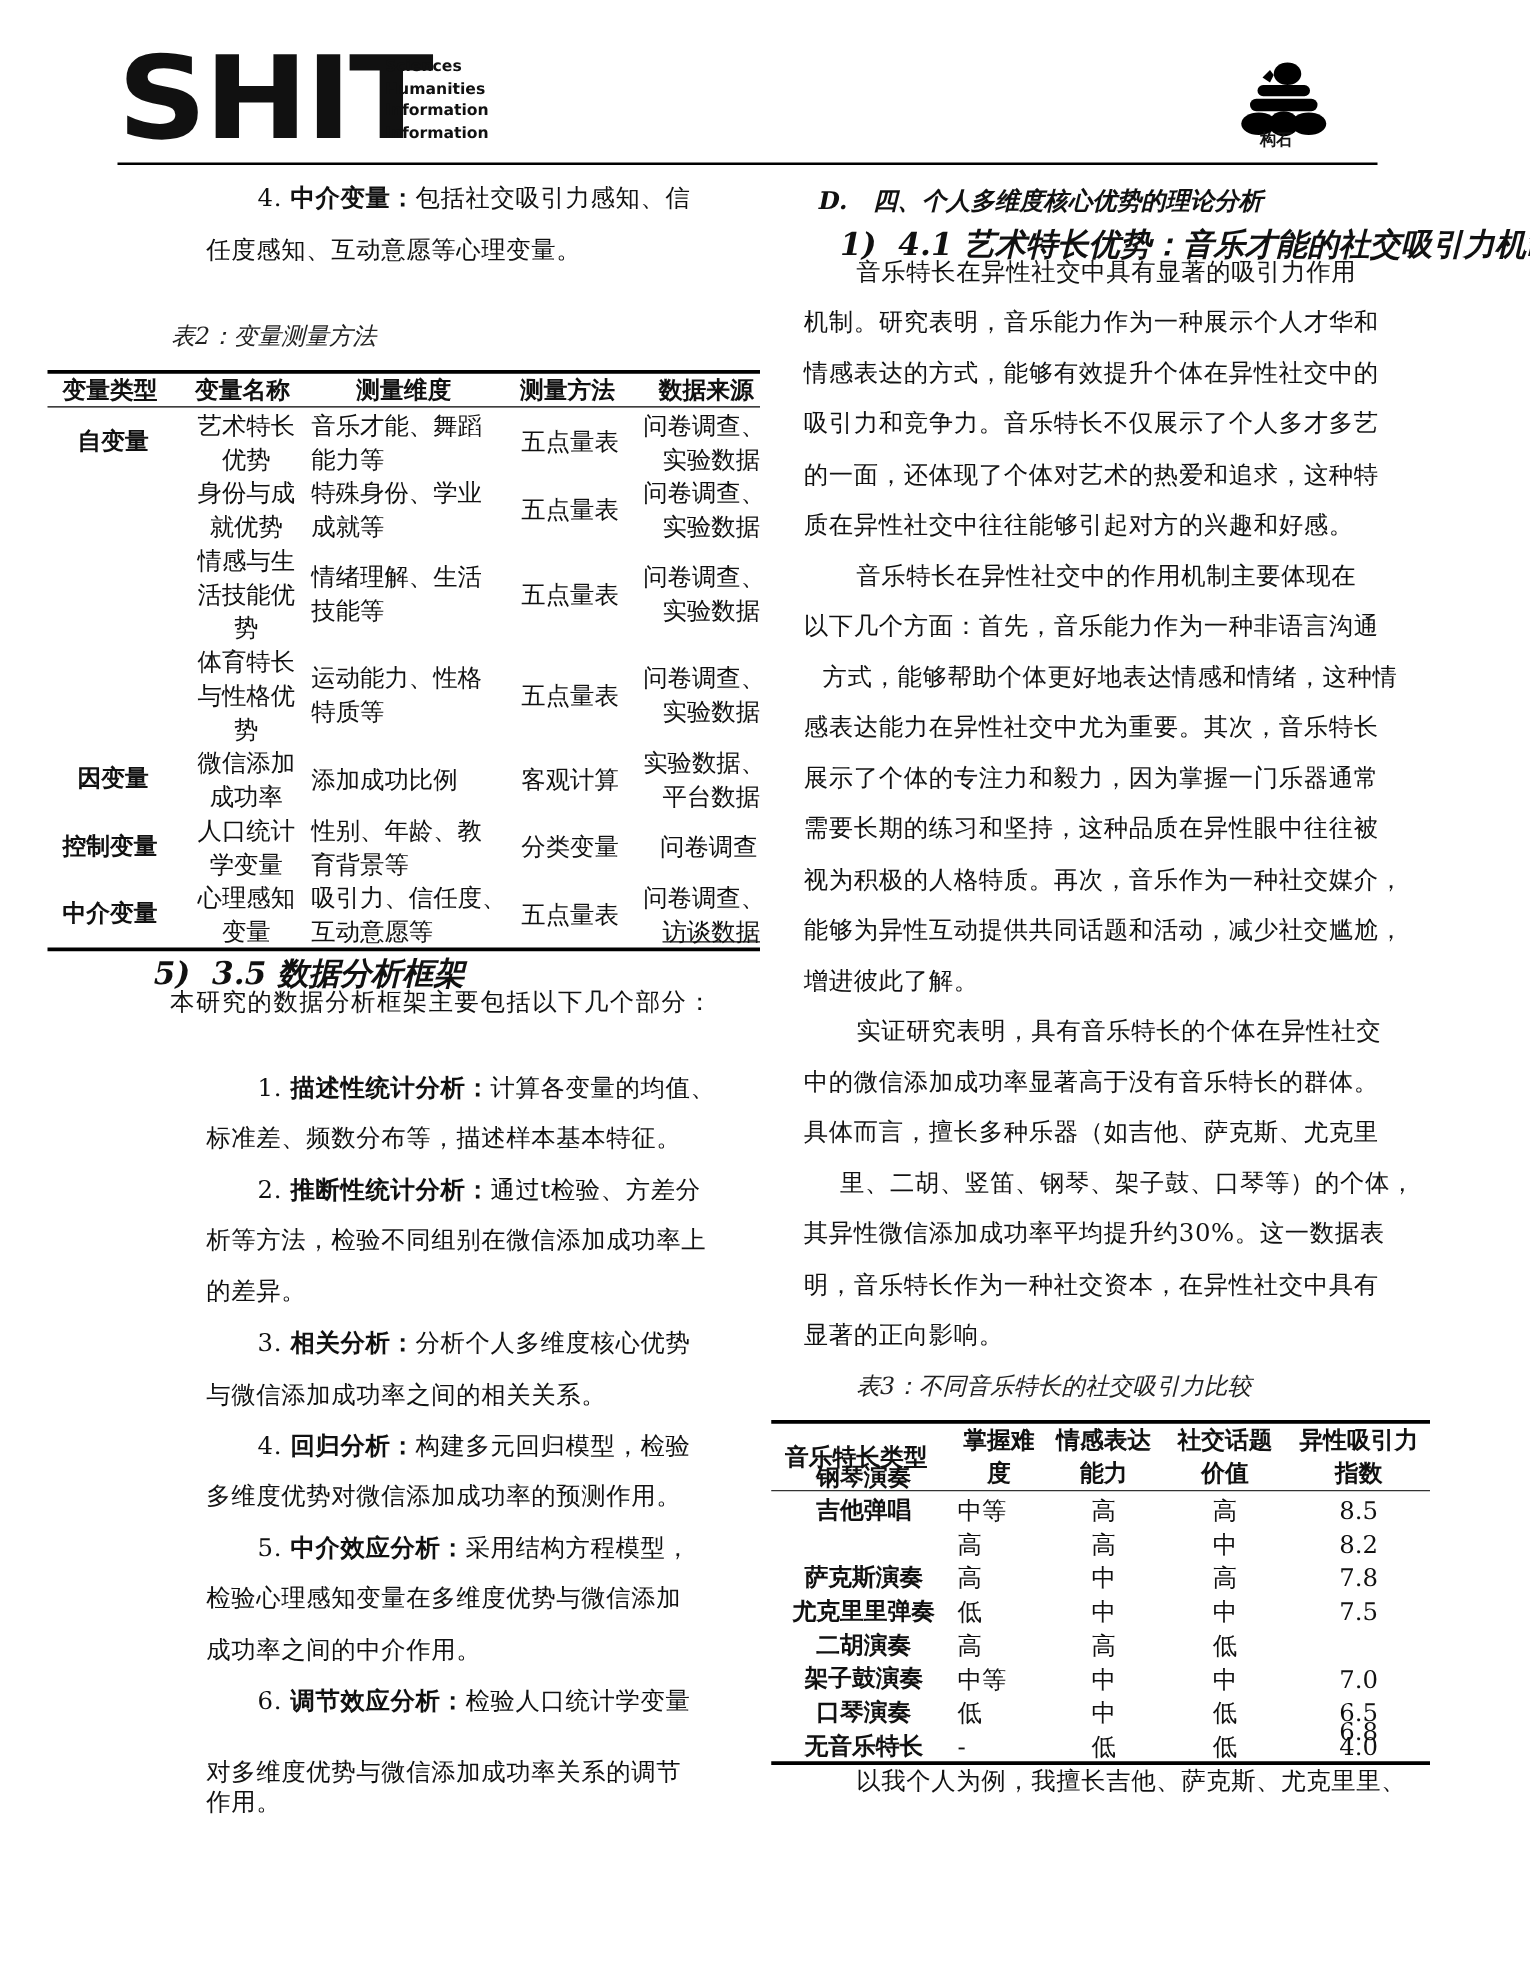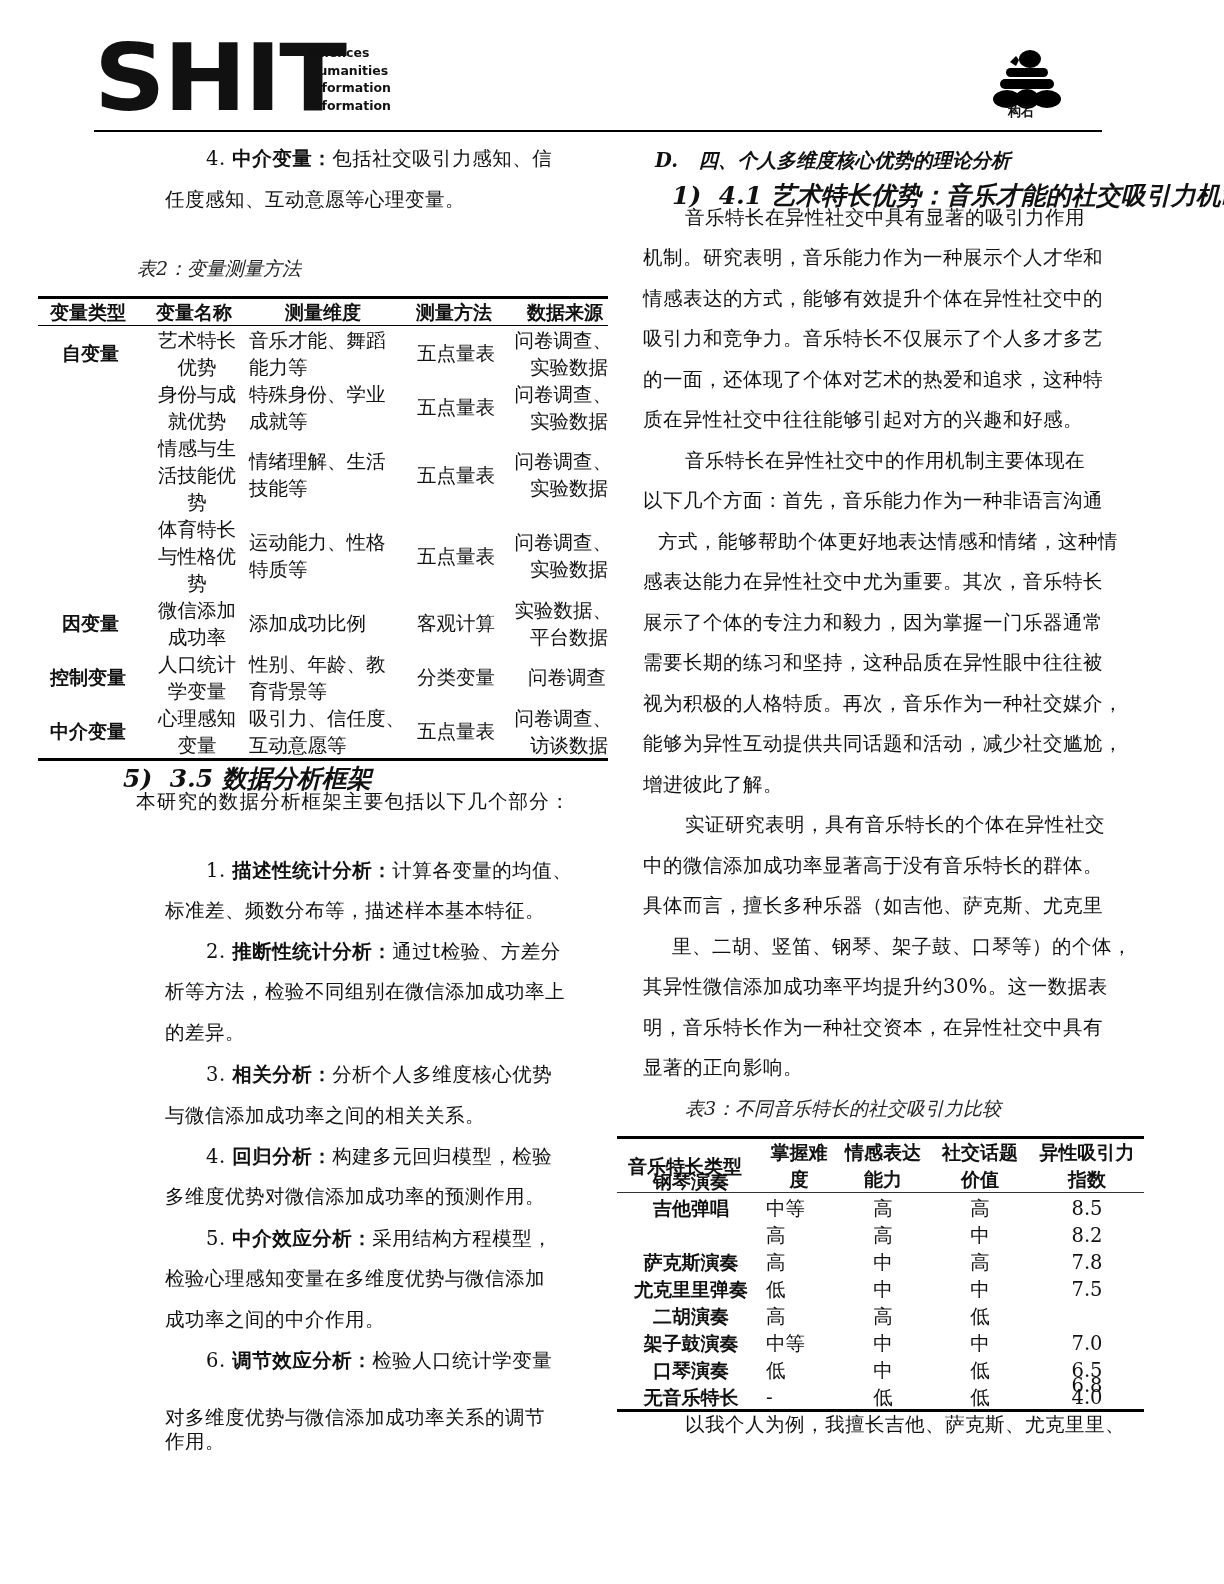--- a/index.html
+++ b/index.html
@@ -168,7 +168,7 @@
   <div class="cell" style="left:417px; top:718px;">五点量表</div>
   <div class="cell" style="left:508px; top:705px; text-align:right; width:104px; white-space:nowrap;">
     <div>问卷调查、</div>
-      <div style="padding-right:4px;">访谈数据</div>
+      <div style="padding-right:4px;text-decoration:underline;">访谈数据</div>
   </div>
 </div>
 

